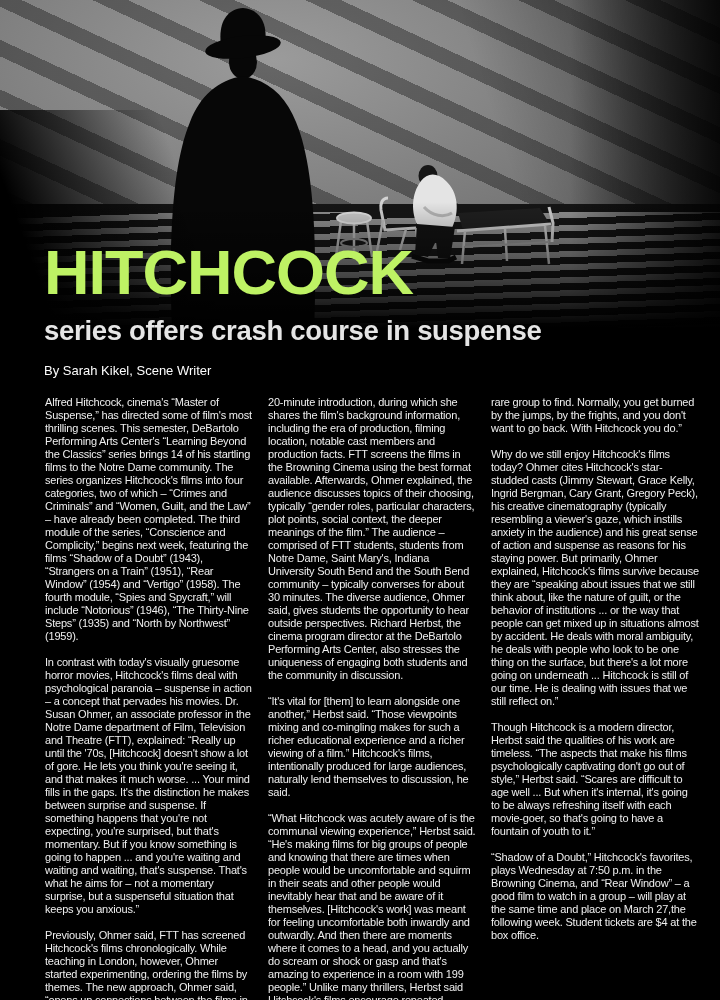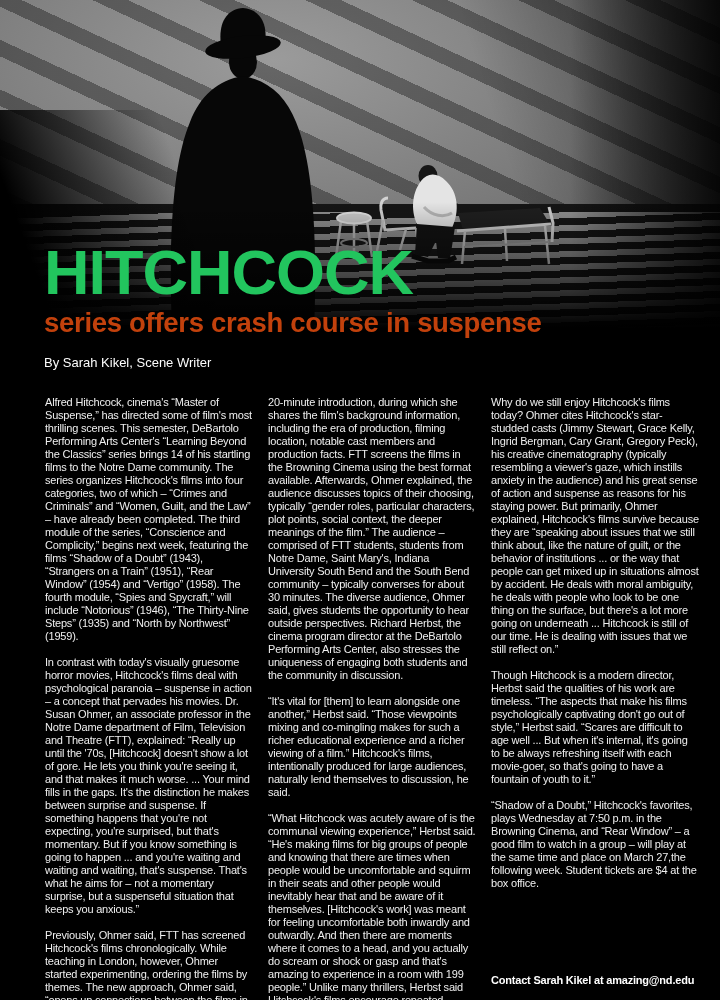--- a/index.html
+++ b/index.html
@@ -26,7 +26,7 @@
 
   
   .masthead{position:absolute;left:44px;top:243px;z-index:6;color:#fff;}
-  .headline{margin:0;font-size:63px;font-weight:bold;letter-spacing:-1px;line-height:0.95;color:#22c55e;}
+  .headline{margin:0;font-size:63px;font-weight:bold;letter-spacing:-1px;line-height:0.95;color:#bef264;}
   .subhead{margin:4px 0 0 0;font-size:27.5px;font-weight:bold;letter-spacing:-0.3px;color:#c2410c;}
   .byline{margin-top:16px;font-size:13px;color:#fdfdfd;}
 

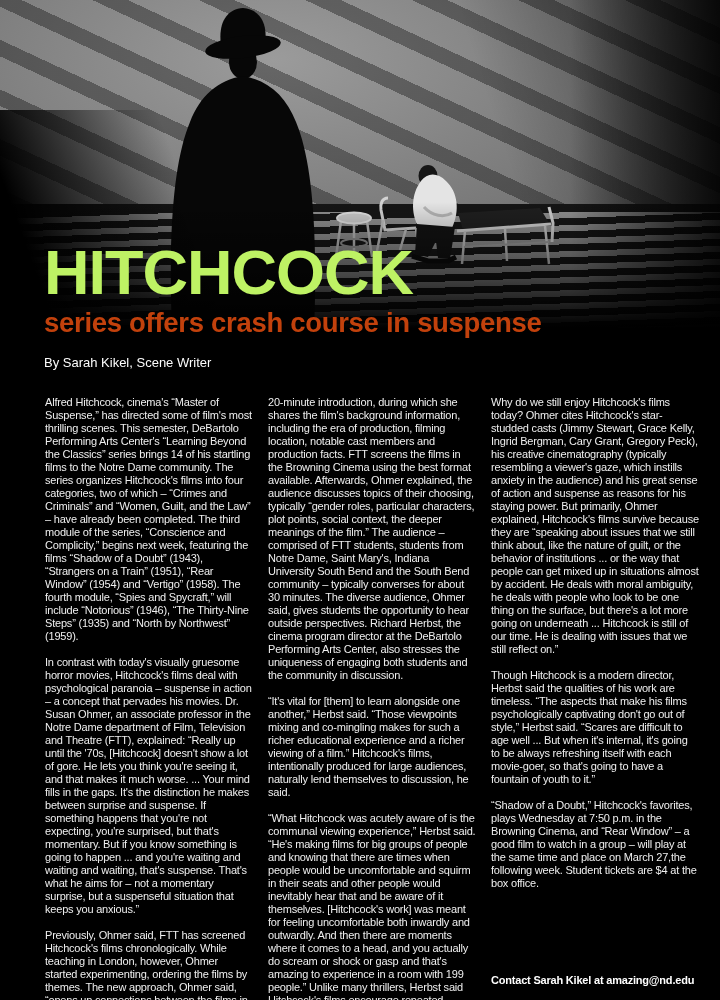--- a/index.html
+++ b/index.html
@@ -27,7 +27,7 @@
   
   .masthead{position:absolute;left:44px;top:243px;z-index:6;color:#fff;}
   .headline{margin:0;font-size:63px;font-weight:bold;letter-spacing:-1px;line-height:0.95;color:#bef264;}
-  .subhead{margin:4px 0 0 0;font-size:27.5px;font-weight:bold;letter-spacing:-0.3px;color:#c2410c;}
+  .subhead{margin:12px 0 0 0;font-size:27.5px;font-weight:bold;letter-spacing:-0.3px;color:#e5e5e5;}
   .byline{margin-top:16px;font-size:13px;color:#fdfdfd;}
 
   

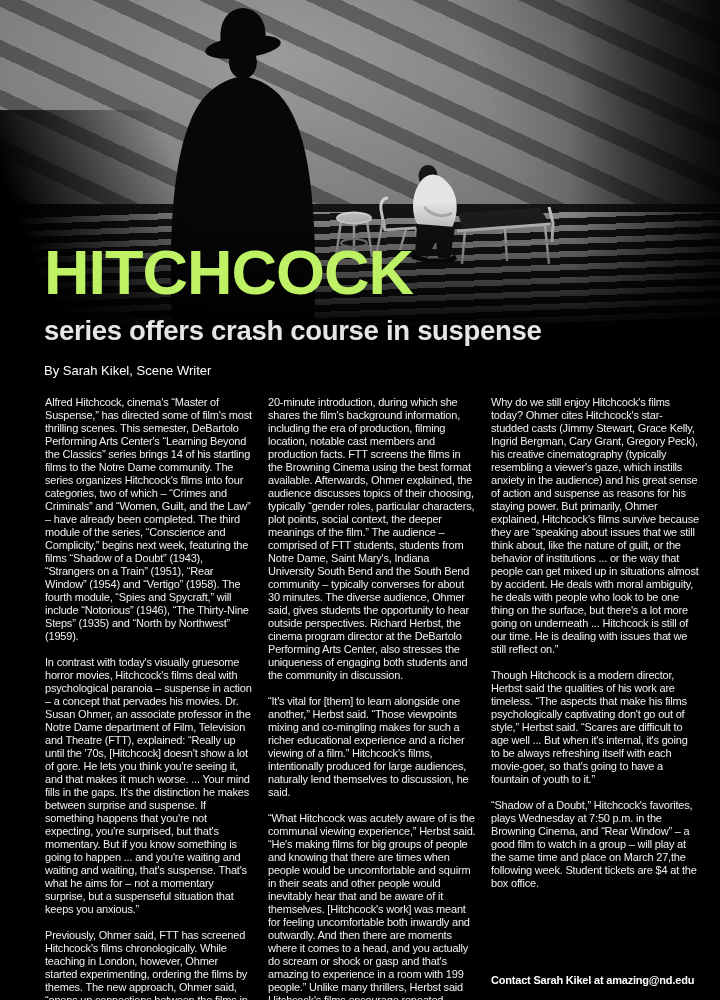--- a/index.html
+++ b/index.html
@@ -107,6 +107,7 @@
         <p>“What Hitchcock was acutely aware of is the communal viewing experience,” Herbst said. “He's making films for big groups of people and knowing that there are times when people would be uncomfortable and squirm in their seats and other people would inevitably hear that and be aware of it themselves. [Hitchcock's work] was meant for feeling uncomfortable both inwardly and outwardly. And then there are moments where it comes to a head, and you actually do scream or shock or gasp and that's amazing to experience in a room with 199 people.” Unlike many thrillers, Herbst said Hitchcock's films encourage repeated viewings. “When you look at films that are suspenseful or thriller or horror, there's definitely a divisional between, 'That was scary, and I don't want to go back to it,' and, 'That was scary, I want to watch that again right now,'” he said. “Hitchcock is of the latter, and that's a very</p>
       </div>
       <div class="col">
+        <p>rare group to find. Normally, you get burned by the jumps, by the frights, and you don't want to go back. With Hitchcock you do.”</p>
         <p>Why do we still enjoy Hitchcock's films today? Ohmer cites Hitchcock's star-studded casts (Jimmy Stewart, Grace Kelly, Ingrid Bergman, Cary Grant, Gregory Peck), his creative cinematography (typically resembling a viewer's gaze, which instills anxiety in the audience) and his great sense of action and suspense as reasons for his staying power. But primarily, Ohmer explained, Hitchcock's films survive because they are “speaking about issues that we still think about, like the nature of guilt, or the behavior of institutions ... or the way that people can get mixed up in situations almost by accident. He deals with moral ambiguity, he deals with people who look to be one thing on the surface, but there's a lot more going on underneath ... Hitchcock is still of our time. He is dealing with issues that we still reflect on.”</p>
         <p>Though Hitchcock is a modern director, Herbst said the qualities of his work are timeless. “The aspects that make his films psychologically captivating don't go out of style,” Herbst said. “Scares are difficult to age well ... But when it's internal, it's going to be always refreshing itself with each movie-goer, so that's going to have a fountain of youth to it.”</p>
         <p>“Shadow of a Doubt,” Hitchcock's favorites, plays Wednesday at 7:50 p.m. in the Browning Cinema, and “Rear Window” – a good film to watch in a group – will play at the same time and place on March 27,the following week. Student tickets are $4 at the box office.</p>

